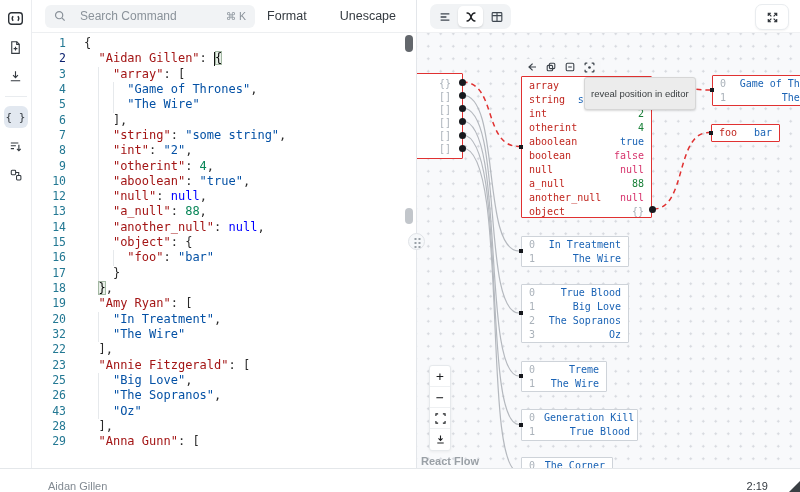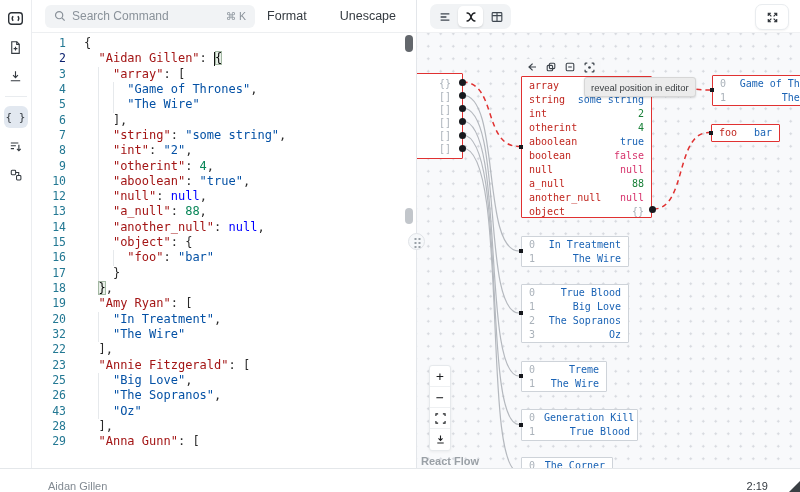--- a/index.html
+++ b/index.html
@@ -25,7 +25,7 @@
   .editor-toolbar { position:absolute; left:32px; top:0; width:384px; height:33px; background:#fff;
     border-bottom:1px solid #edeff1; display:flex; align-items:center; z-index:20; }
   .search-box { margin-left:13px; width:224px; height:23px; background:#f1f3f5; border-radius:6px;
-    display:flex; align-items:center; padding:0 9px; gap:6px; cursor:text; }
+    display:flex; align-items:center; padding:0 9px; gap:14px; cursor:text; }
   .search-text { flex:1; font-size:12px; color:#8a929a; }
   .shortcut { font-size:10.5px; color:#8a929a; }
   .tb-actions { margin-left:auto; display:flex; gap:21px; padding-right:20px; }

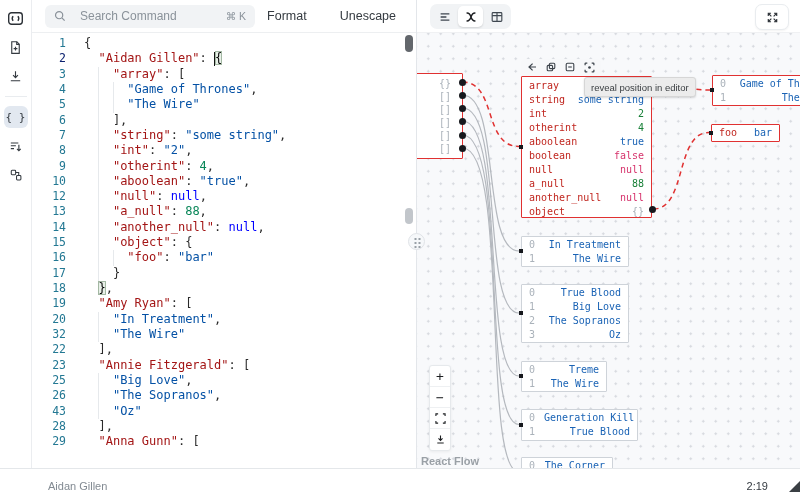--- a/index.html
+++ b/index.html
@@ -100,7 +100,7 @@
     align-items:center; padding:0 6px; background:#f7f8fa; border-radius:4px; z-index:6; color:#3c434b; }
   .nt-icon { display:flex; align-items:center; cursor:pointer; }
 
-  .tooltip { position:absolute; left:167px; top:44px; height:20px; background:#ececec;
+  .tooltip { position:absolute; left:167px; top:44px; height:33px; background:#ececec;
     border:1px solid #d6d6d6; border-radius:3px; box-shadow:0 1px 2px rgba(0,0,0,.15);
     font-size:9.5px; color:#3c4043; display:flex; align-items:center; padding:0 6px; z-index:7;
     white-space:nowrap; }

